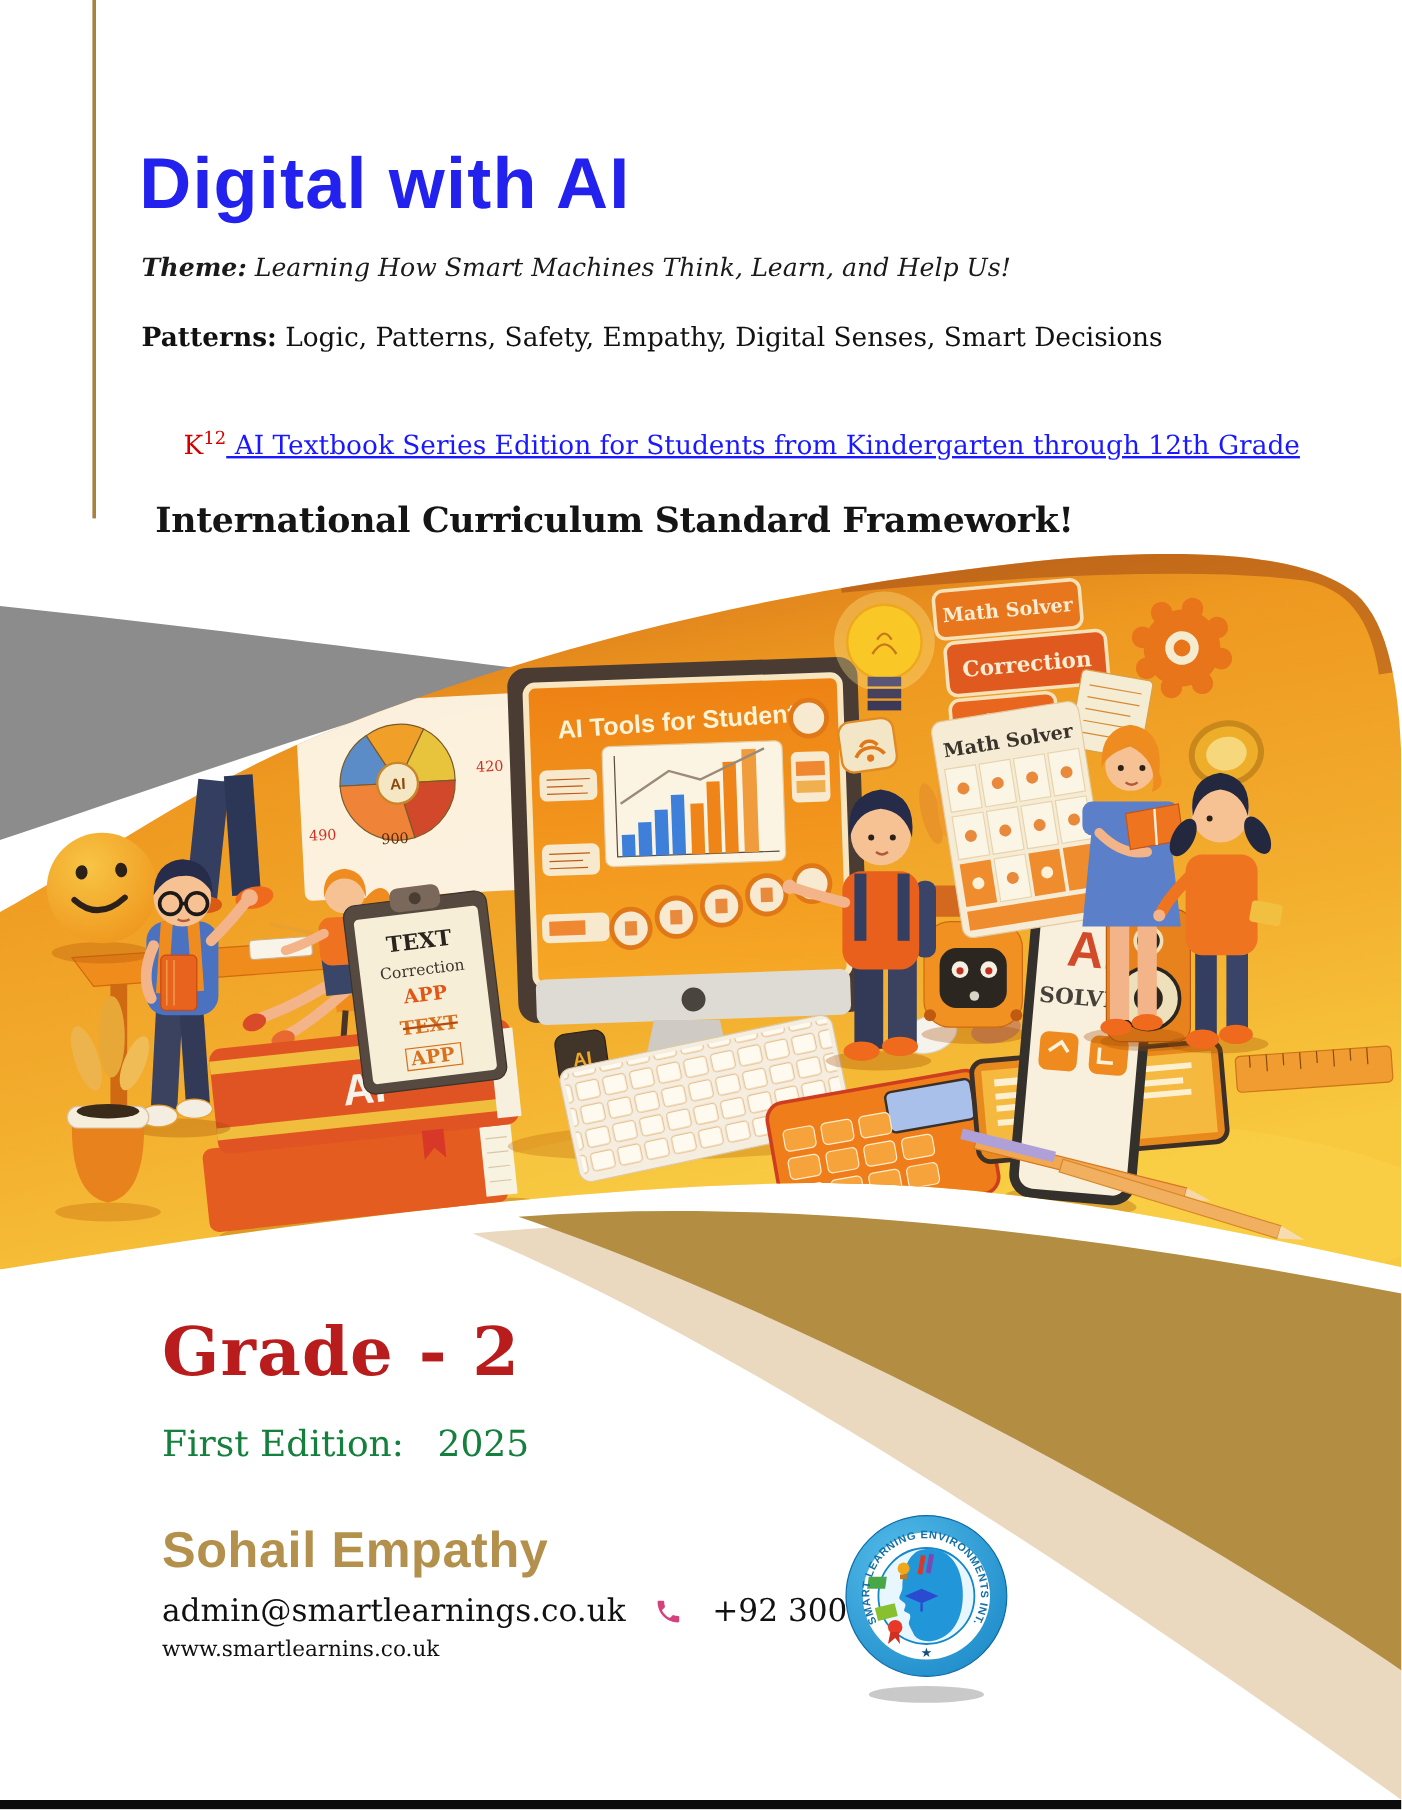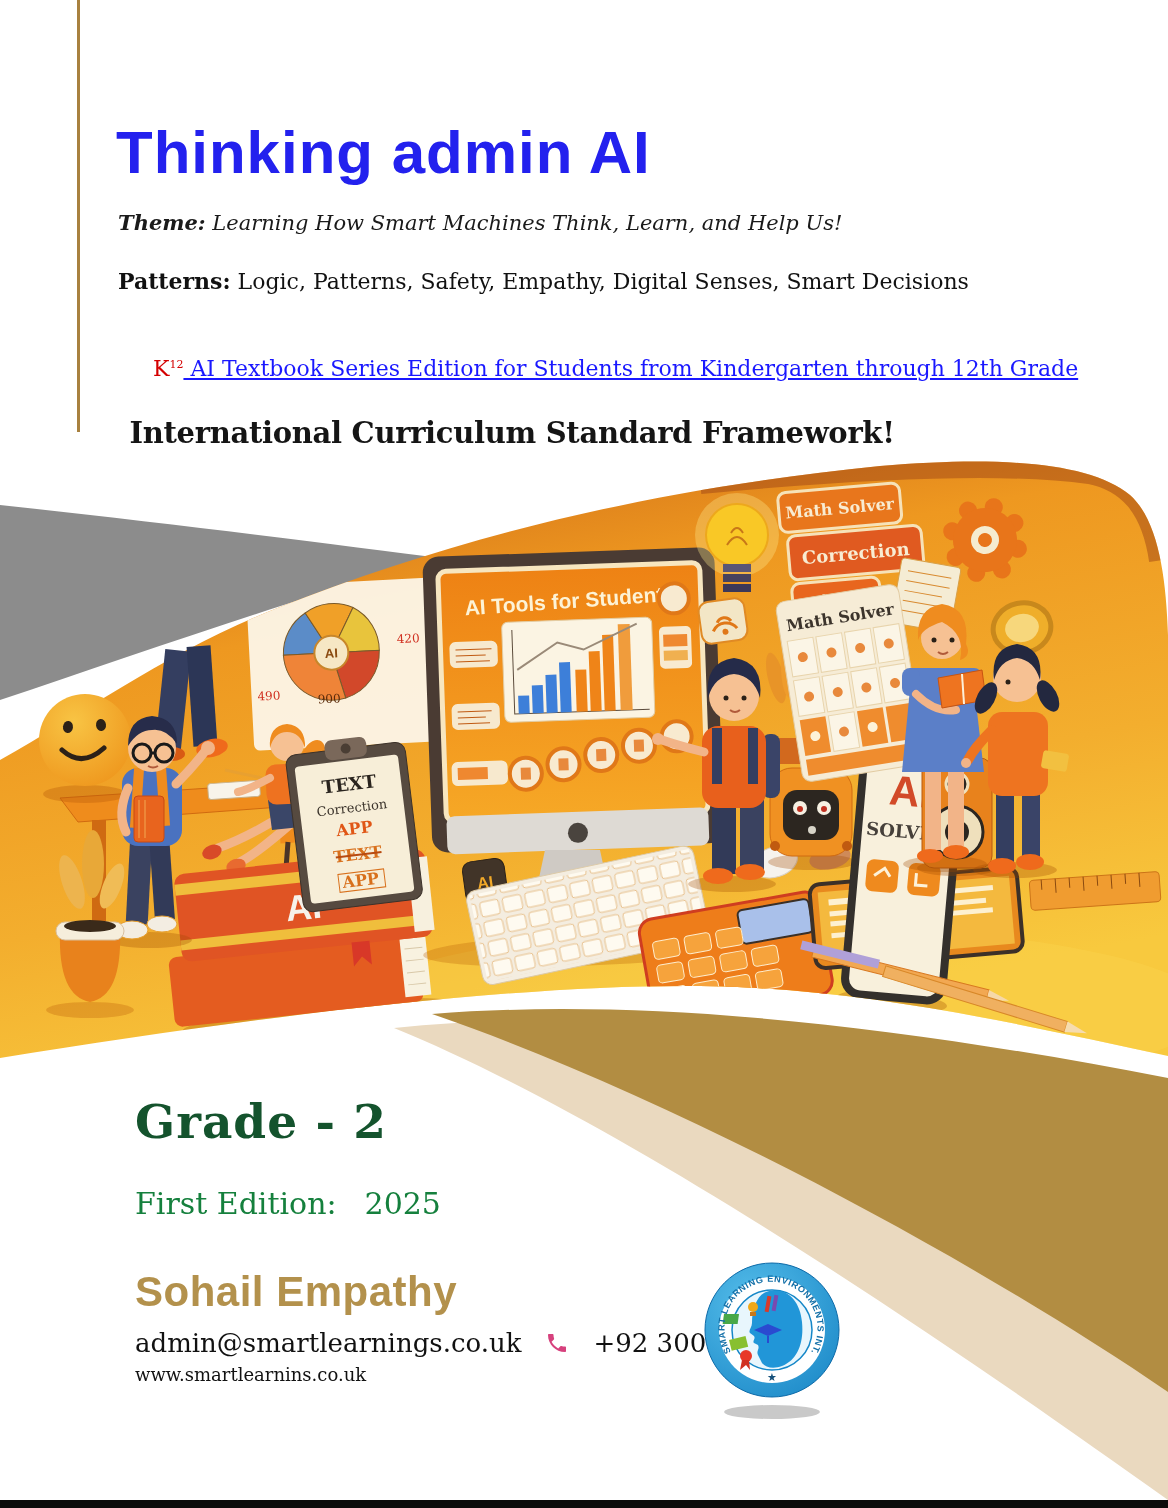--- a/index.html
+++ b/index.html
@@ -457,7 +457,7 @@
   <rect x="0" y="1500" width="1168" height="8" fill="#0b0b0b"></rect>
 </svg>
 
-<div class="abs title">Thinking admin AI</div>
+<div class="abs title">Digital with AI</div>
 
 <div class="abs theme"><b>Theme:</b><span> Learning How Smart Machines Think, Learn, and Help Us!</span></div>
 

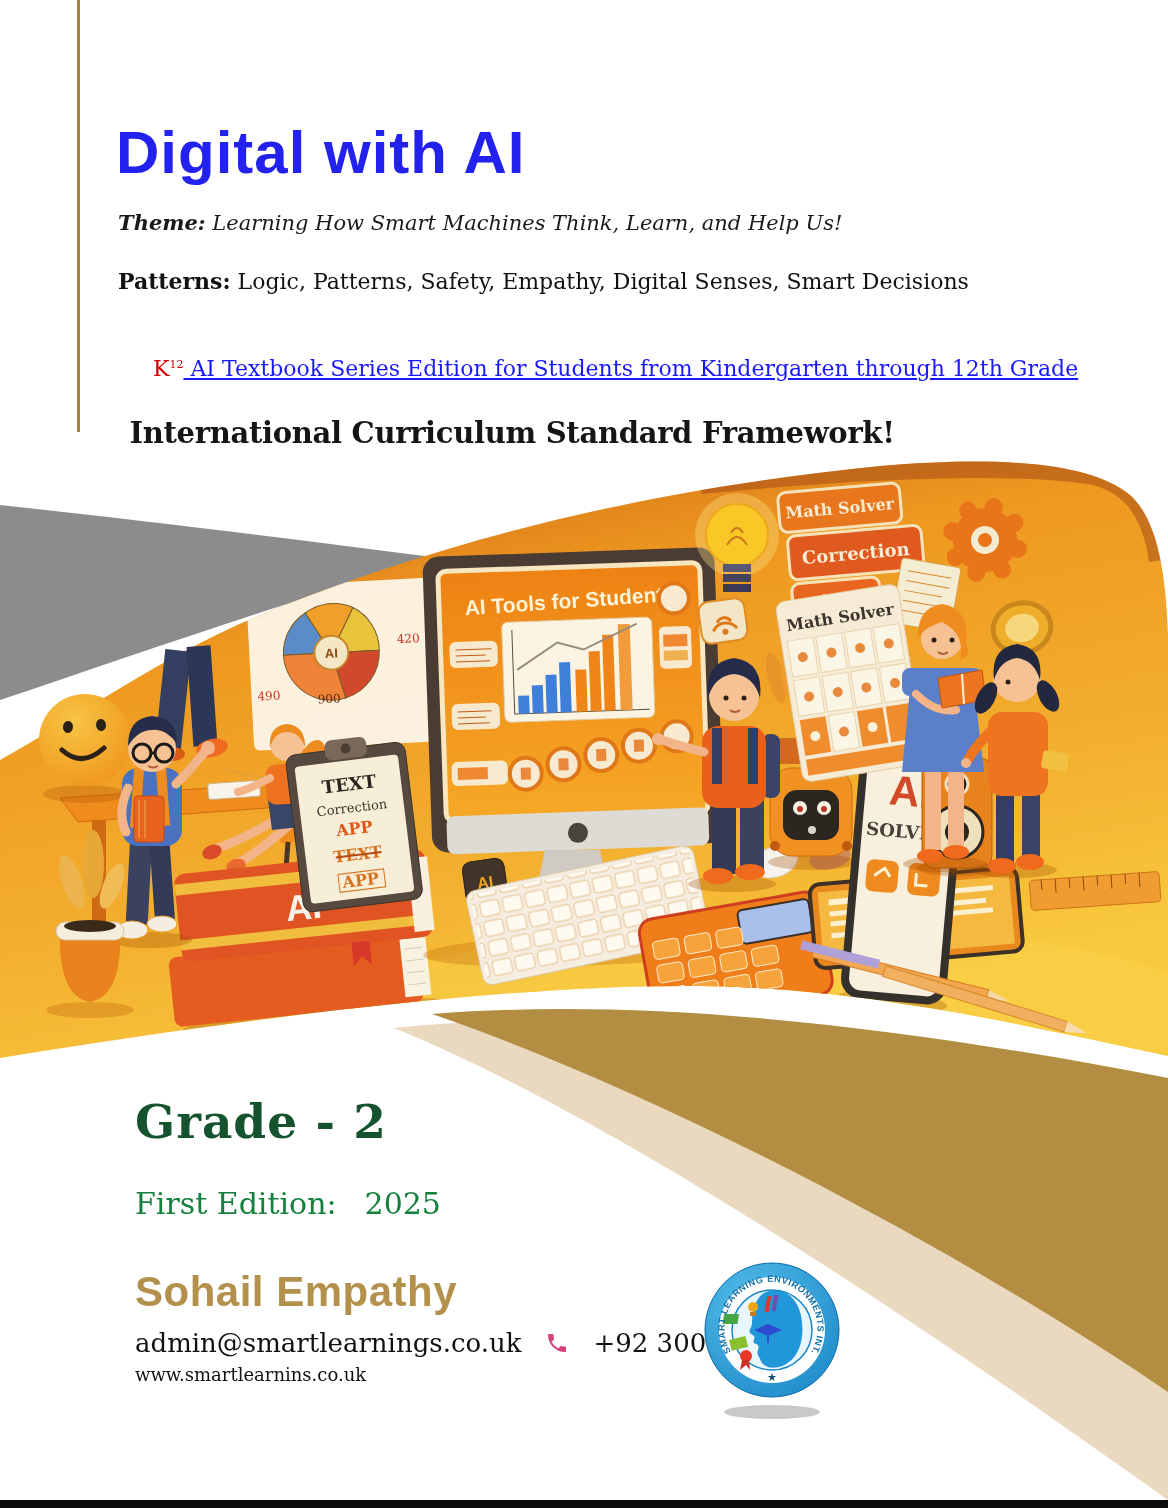--- a/index.html
+++ b/index.html
@@ -15,7 +15,7 @@
   .subskills b{font-weight:bold;}
   .series{left:153px;top:356px;font-size:22px;}
   .series .k{color:#d40000;}
-  .series sup{color:#d40000;font-size:11px;}
+  .series sup{color:#d40000;font-size:15px;}
   .series-link{color:#1a18ff;text-decoration:underline;cursor:pointer;white-space:pre;}
   .framework{left:0;top:416px;width:1024px;text-align:center;font-size:29px;font-weight:bold;
              color:#151515;letter-spacing:-0.3px;}

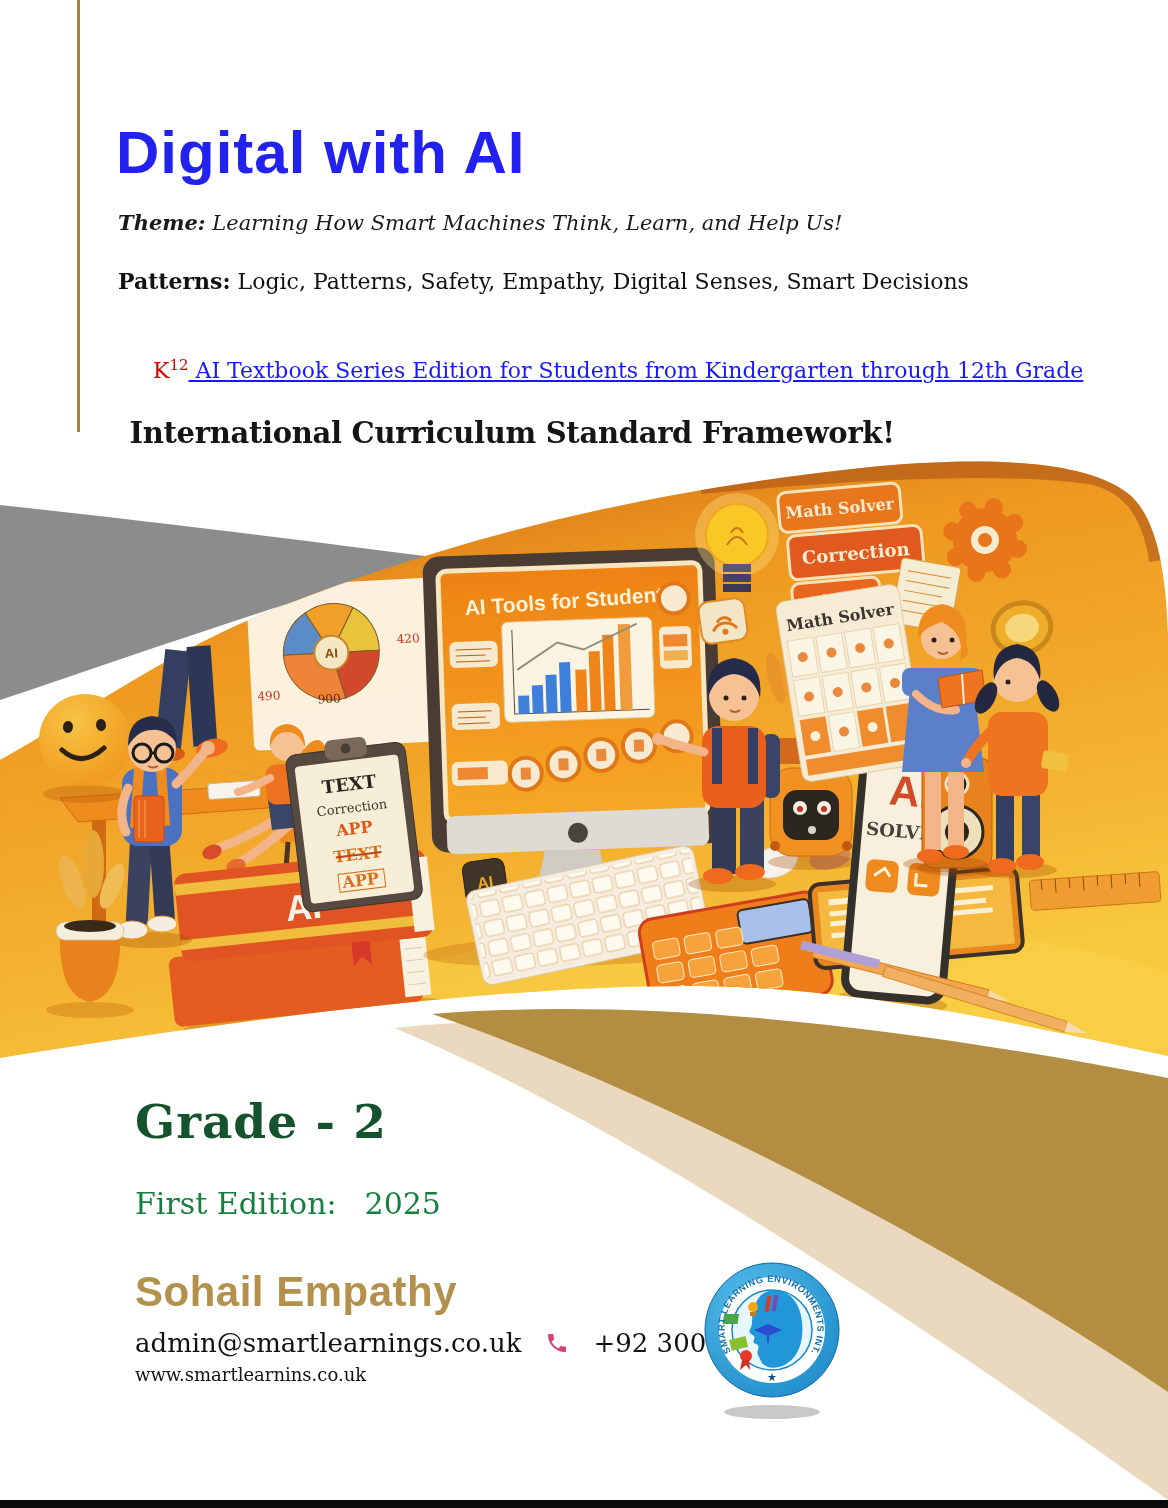--- a/index.html
+++ b/index.html
@@ -19,7 +19,7 @@
   .series-link{color:#1a18ff;text-decoration:underline;cursor:pointer;white-space:pre;}
   .framework{left:0;top:416px;width:1024px;text-align:center;font-size:29px;font-weight:bold;
              color:#151515;letter-spacing:-0.3px;}
-  .grade{left:135px;top:1094px;font-size:47px;font-weight:bold;color:#14532d;letter-spacing:1px;}
+  .grade{left:135px;top:1094px;font-size:56px;font-weight:bold;color:#b91c1c;letter-spacing:1px;}
   .edition{left:135px;top:1186px;font-size:30px;color:#15803d;}
   .edition .year{margin-left:28px;}
   .author{left:135px;top:1268px;font-family:"Liberation Sans",sans-serif;font-weight:bold;

